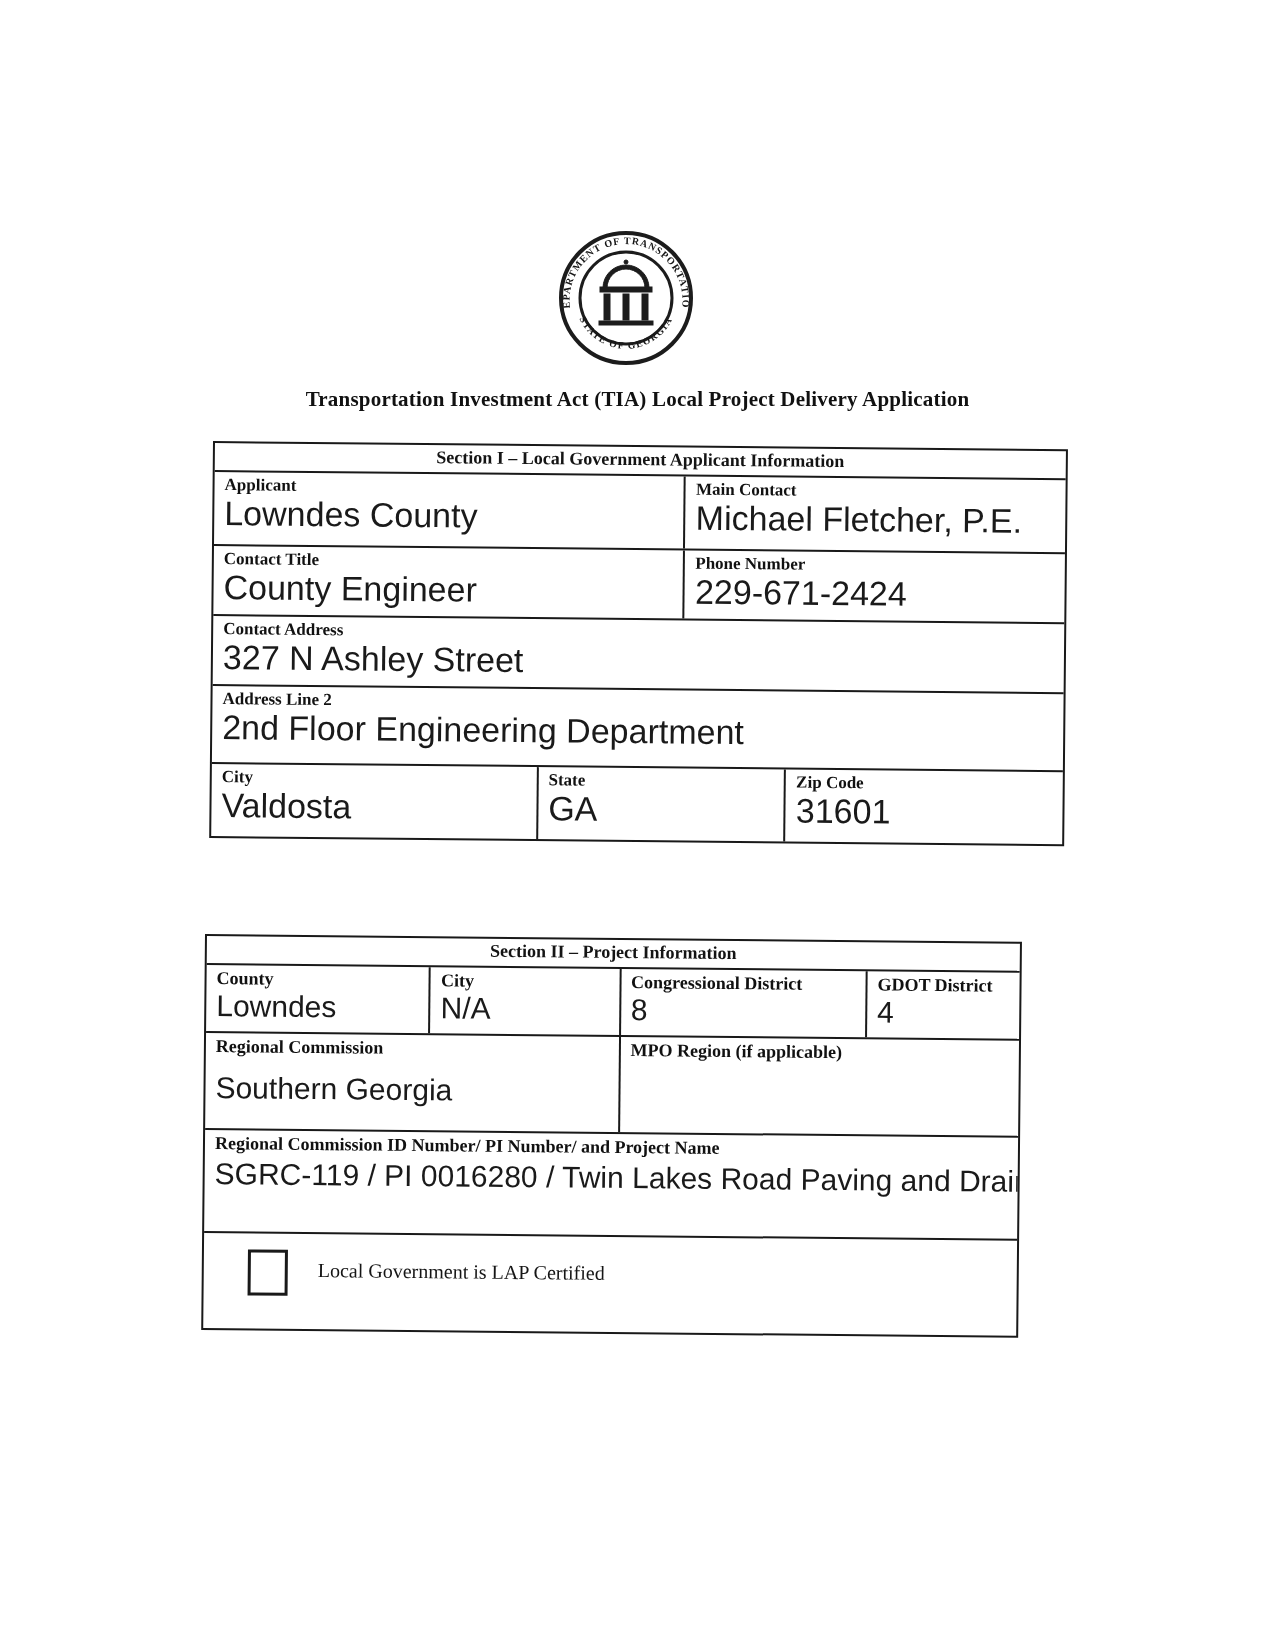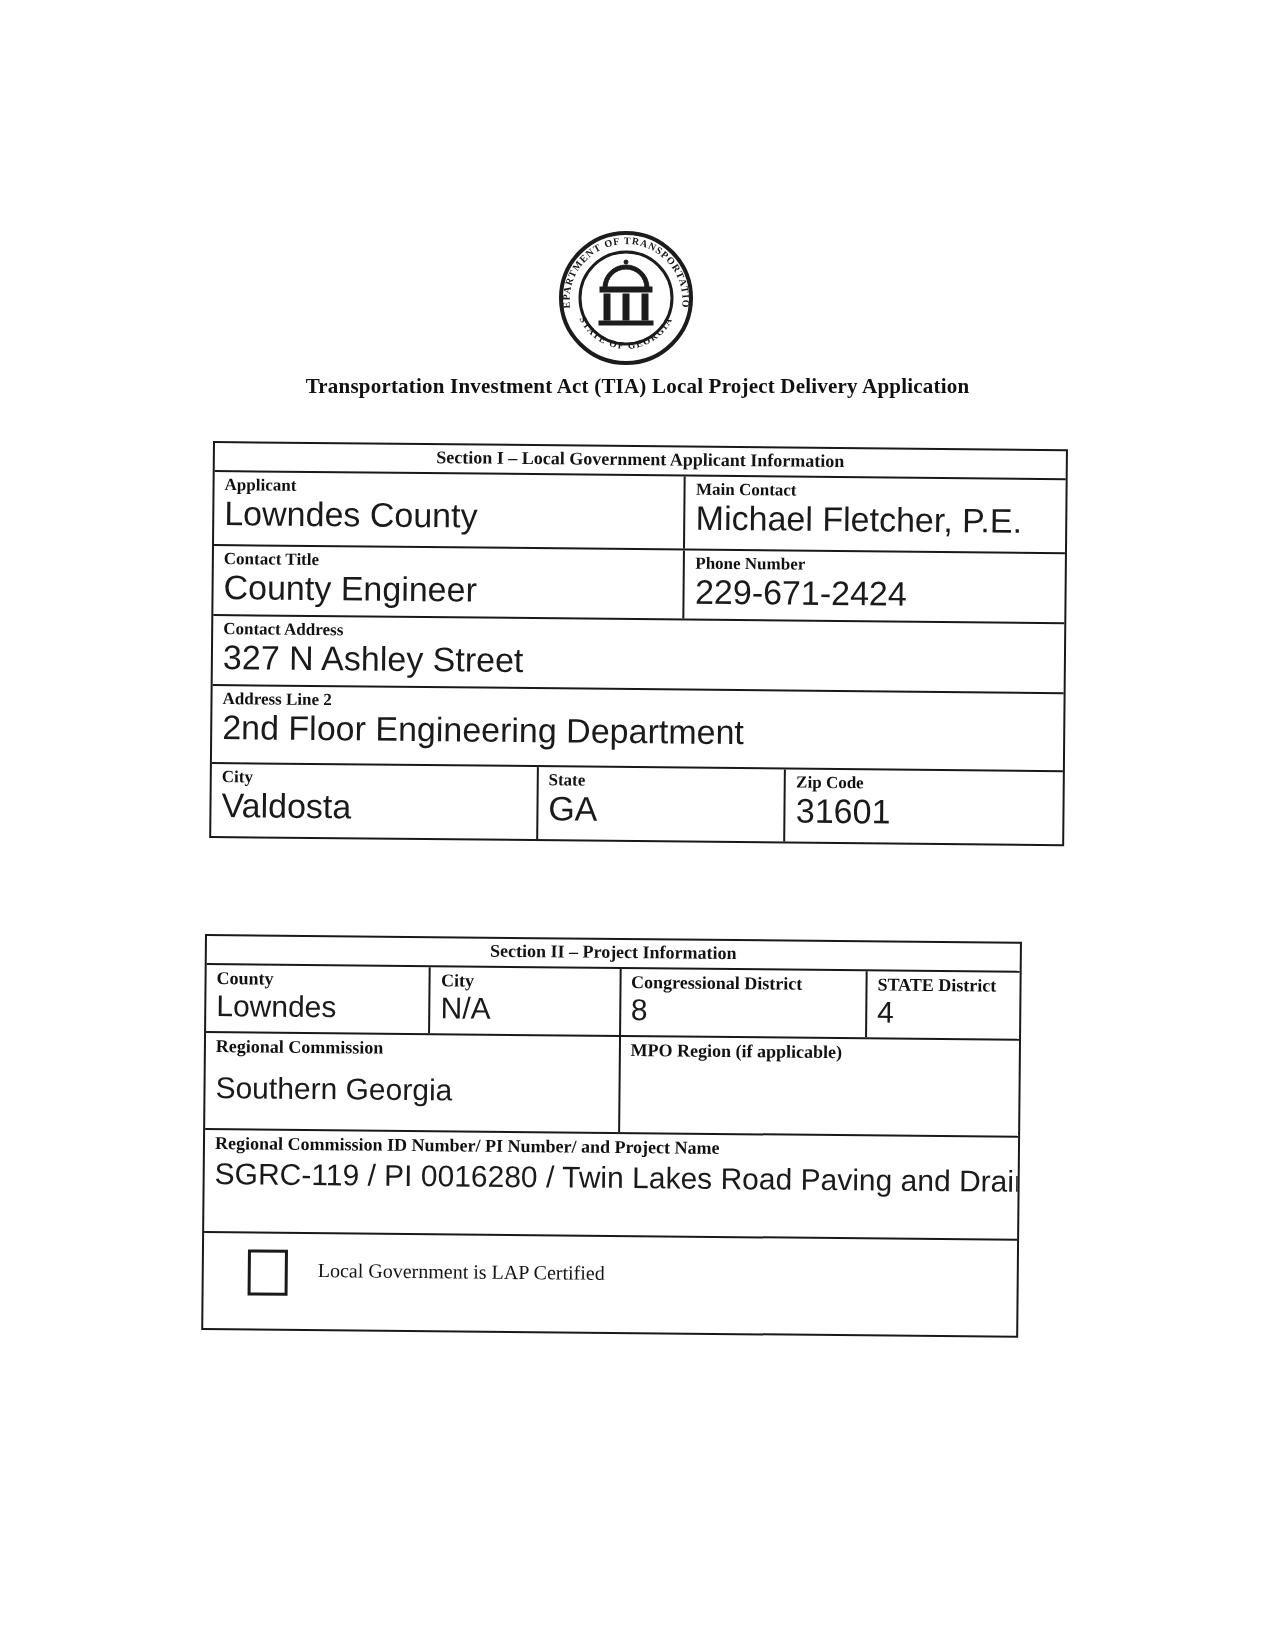--- a/index.html
+++ b/index.html
@@ -13,7 +13,7 @@
 
   
   .doc-title {
-    position:absolute; top:374px; left:0; width:100%; text-align:center;
+    position:absolute; top:387px; left:0; width:100%; text-align:center;
     font-size:21px; font-weight:bold; letter-spacing:0.2px; color:#111;
   }
 

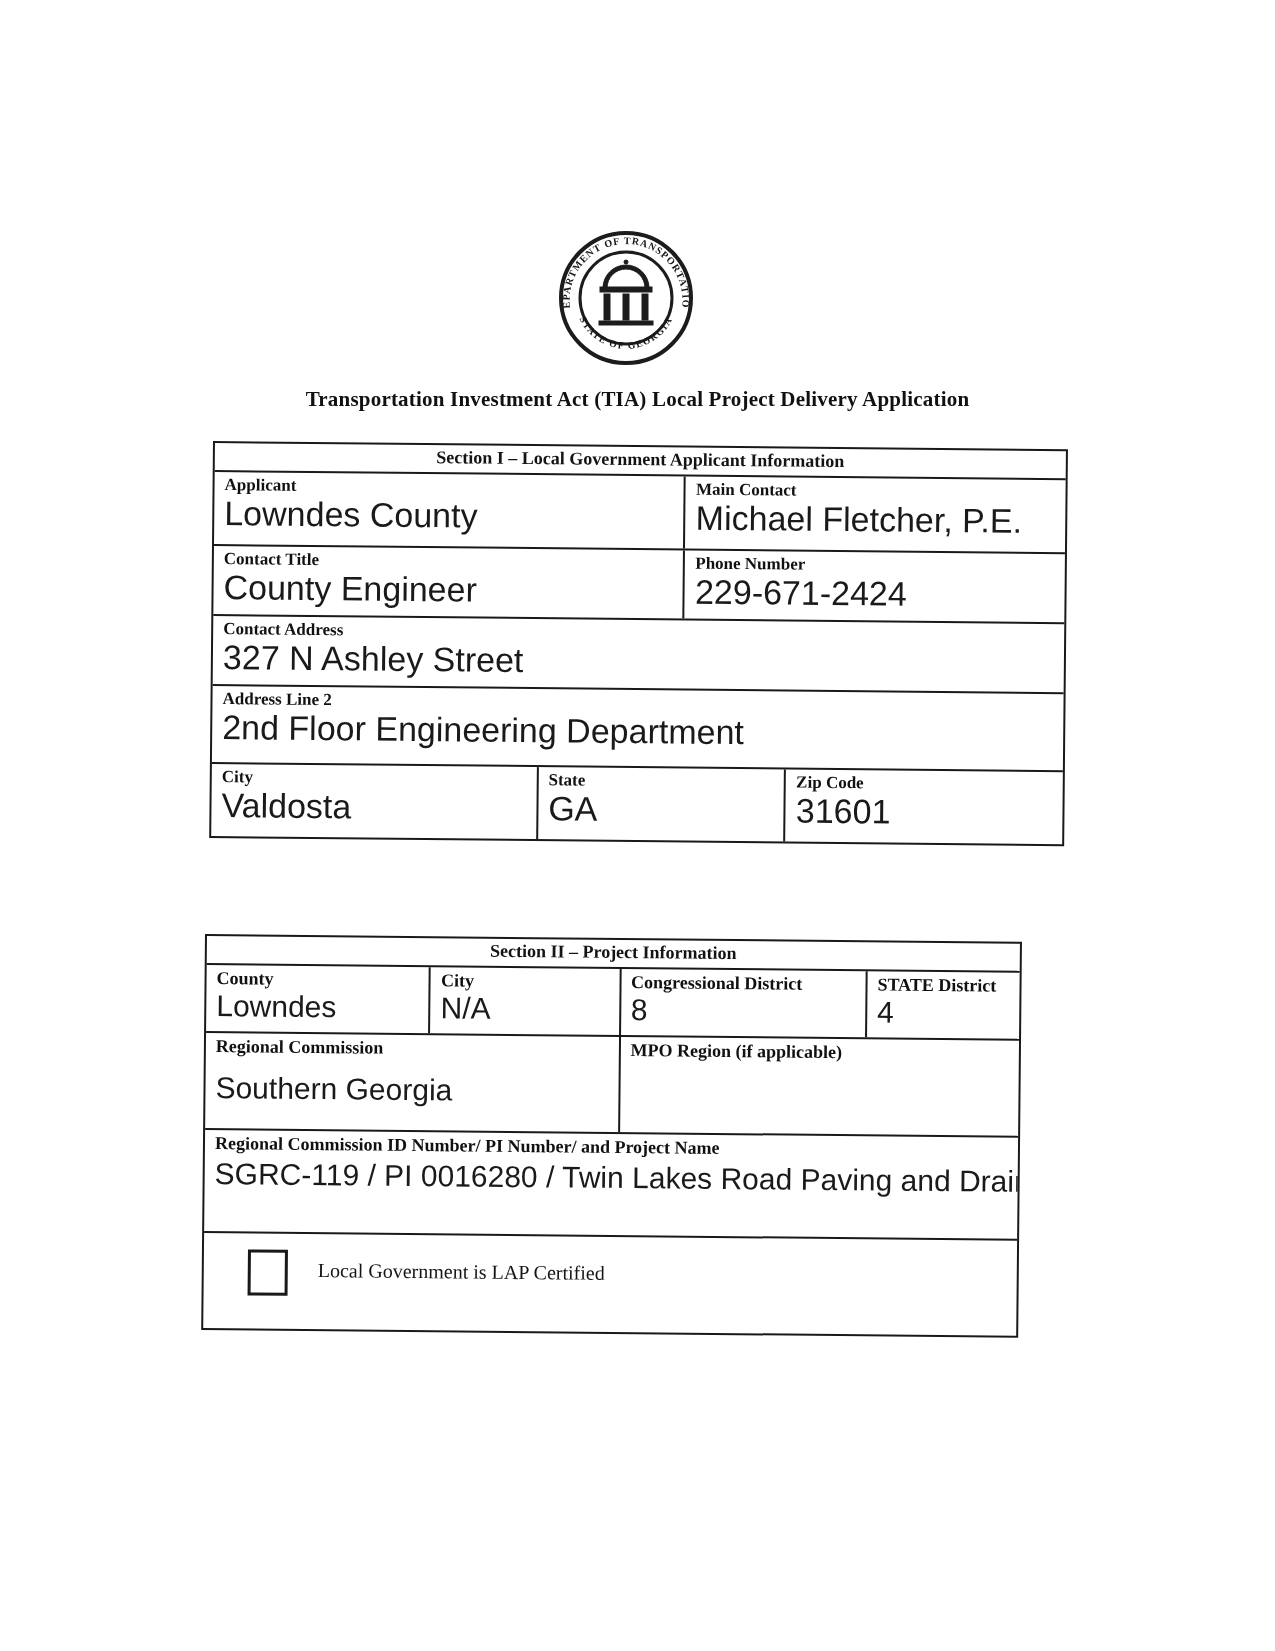--- a/index.html
+++ b/index.html
@@ -182,7 +182,7 @@
         <div class="val">8</div>
       </div>
       <div class="cell c2-gdot">
-        <div class="lbl">STATE District</div>
+        <div class="lbl">GDOT District</div>
         <div class="val">4</div>
       </div>
     </div>

